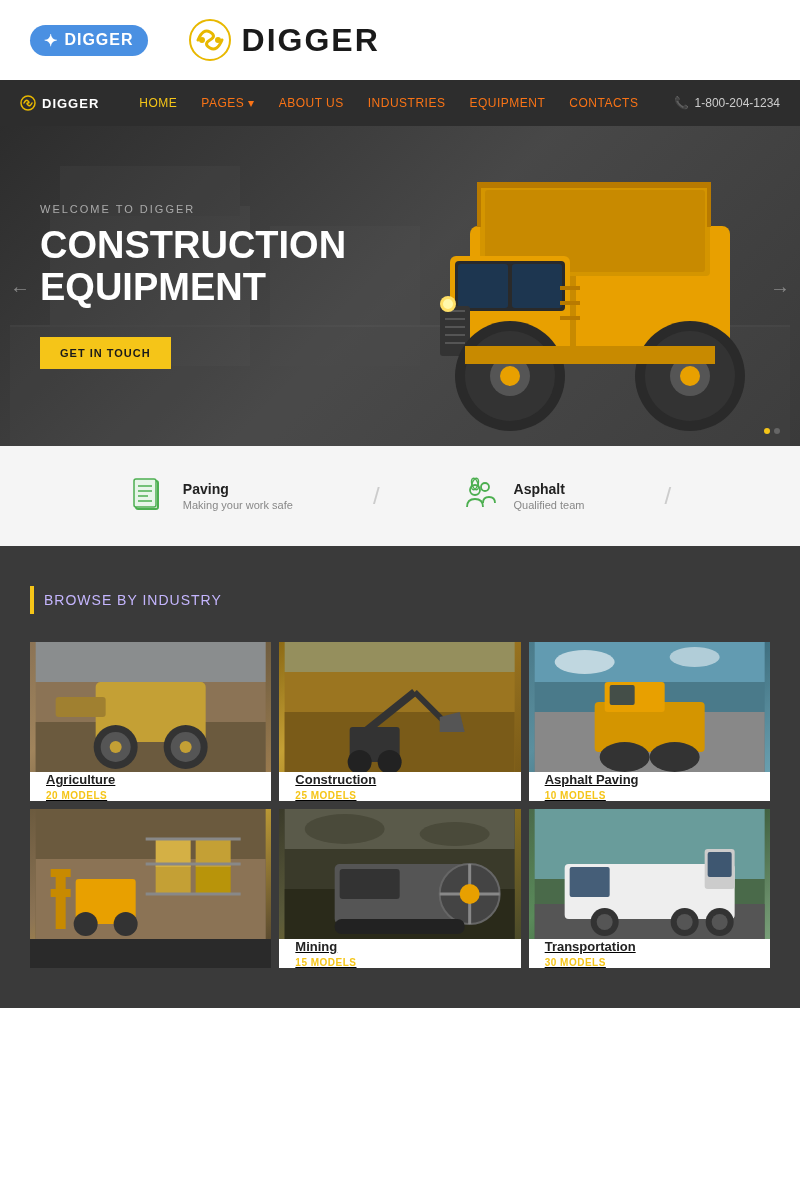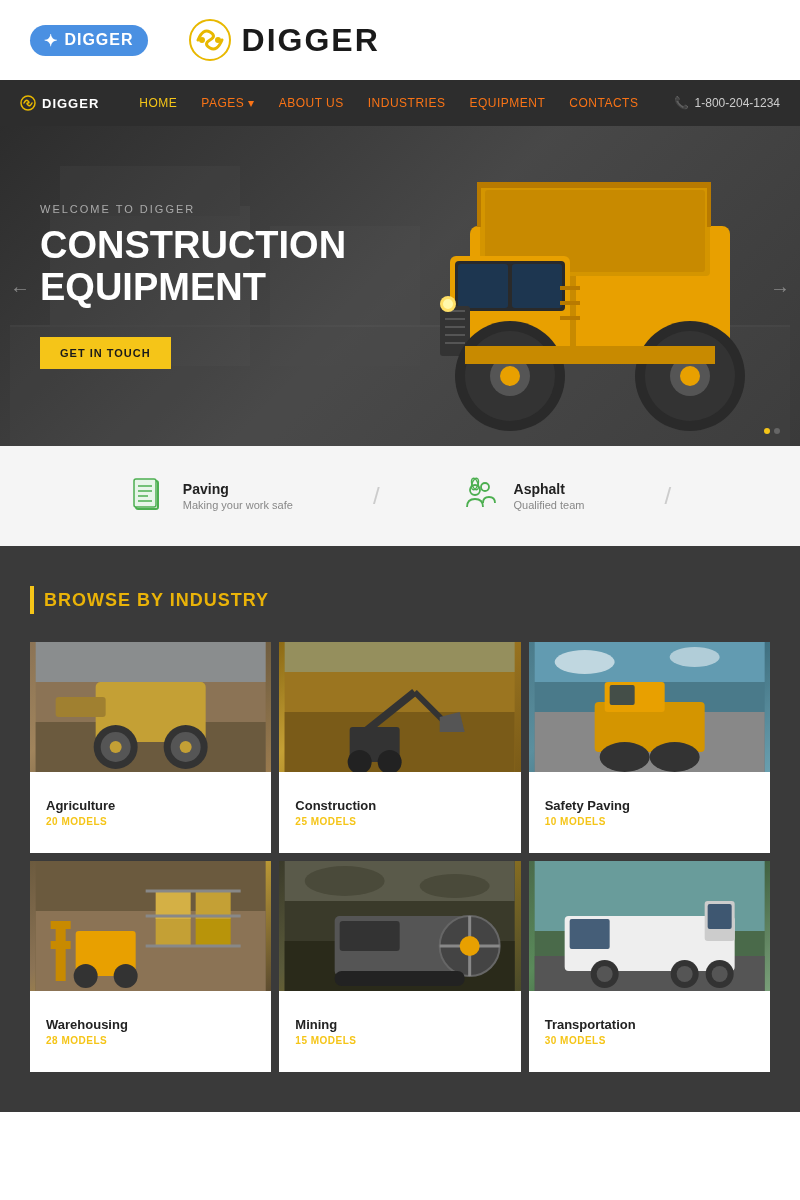--- a/index.html
+++ b/index.html
@@ -239,9 +239,9 @@
       background: #f5c518;
     }
     .browse-title {
-      color: #eab308;
-      font-size: 18px;
-      font-weight: 700;
+      color: #c4b5fd;
+      font-size: 14px;
+      font-weight: 400;
       text-transform: uppercase;
       letter-spacing: 1px;
     }

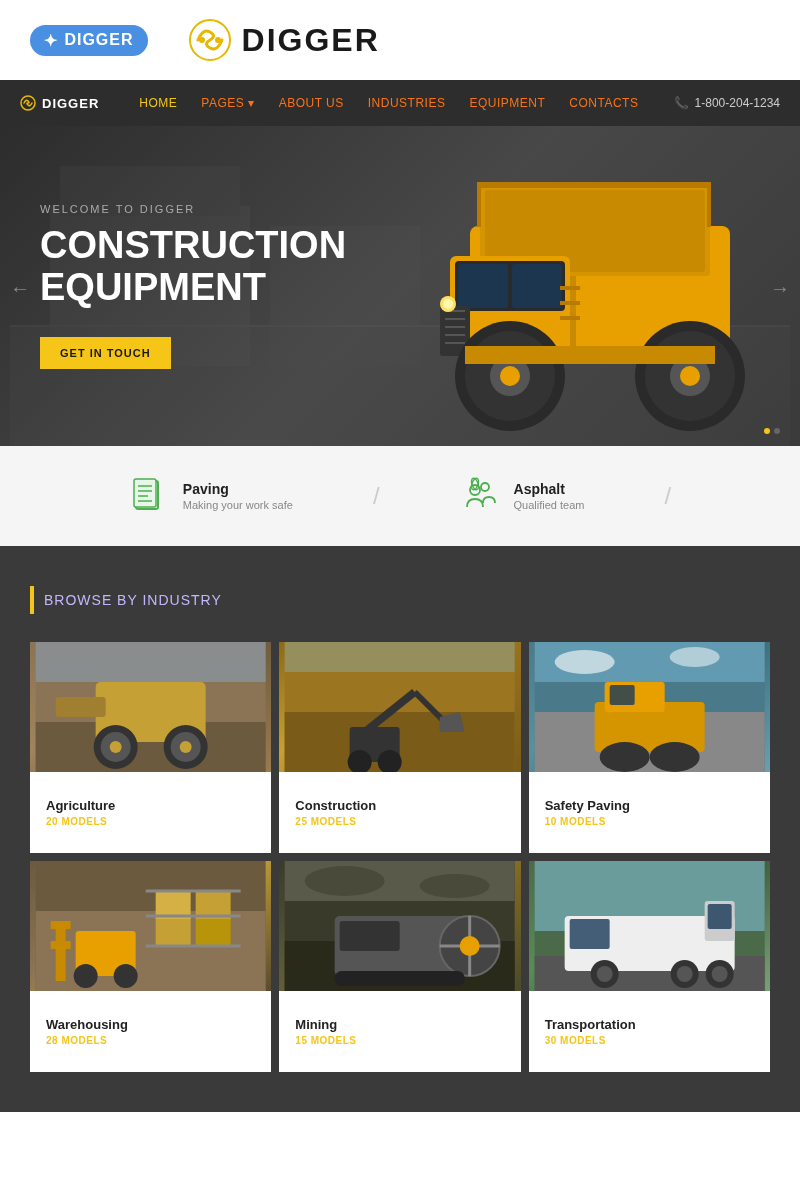--- a/index.html
+++ b/index.html
@@ -319,8 +319,9 @@
       height: 130px;
     }
     .industry-card-body {
-      padding: 26px 16px;
+      padding: 0 16px;
       background: #fff;
+      text-decoration: underline;
     }
     .industry-card-name {
       font-size: 13px;

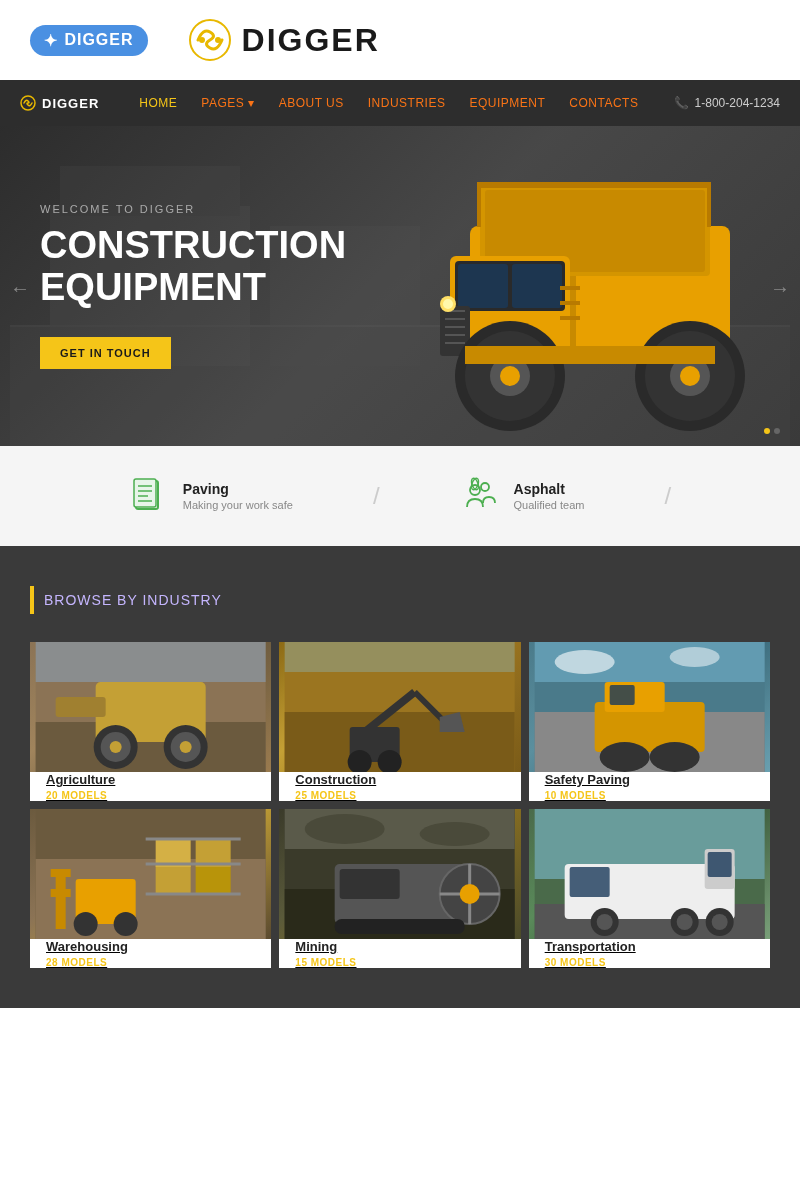--- a/index.html
+++ b/index.html
@@ -570,7 +570,7 @@
         </svg>
       </div>
       <div class="industry-card-body">
-        <div class="industry-card-name">Safety Paving</div>
+        <div class="industry-card-name">Asphalt Paving</div>
         <div class="industry-card-models">10 MODELS</div>
       </div>
     </div>

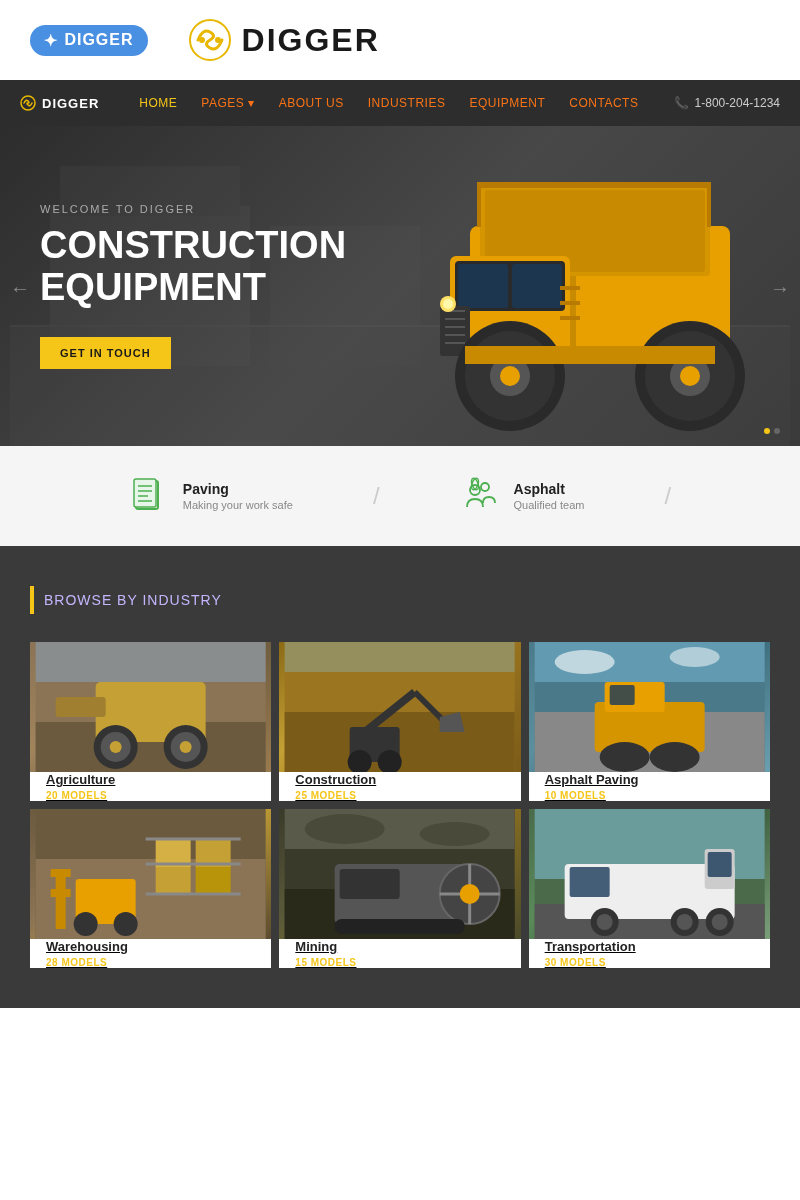--- a/index.html
+++ b/index.html
@@ -599,10 +599,6 @@
           <line x1="110" y1="85" x2="205" y2="85" stroke="#888" stroke-width="3"></line>
         </svg>
       </div>
-      <div class="industry-card-body">
-        <div class="industry-card-name">Warehousing</div>
-        <div class="industry-card-models">28 MODELS</div>
-      </div>
     </div>
 
     <div class="industry-card">

